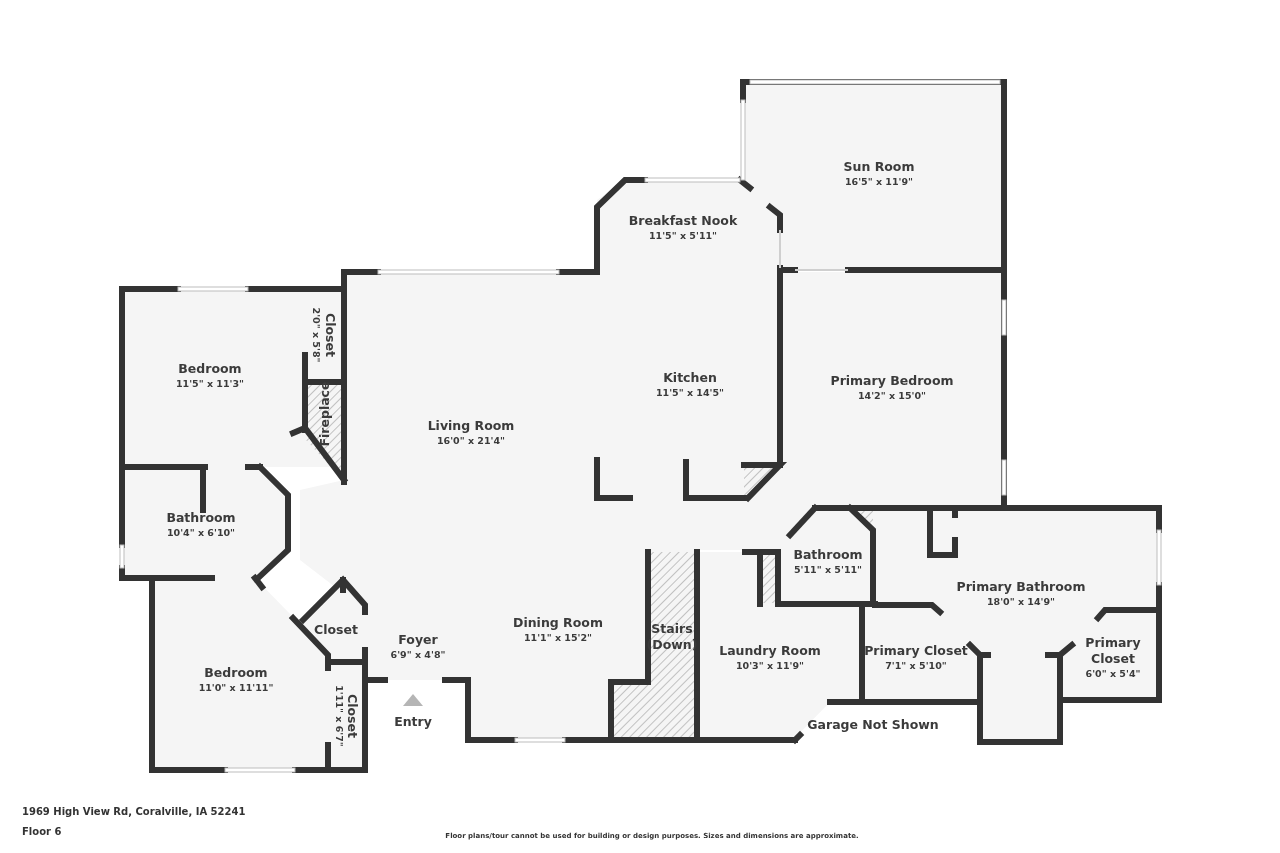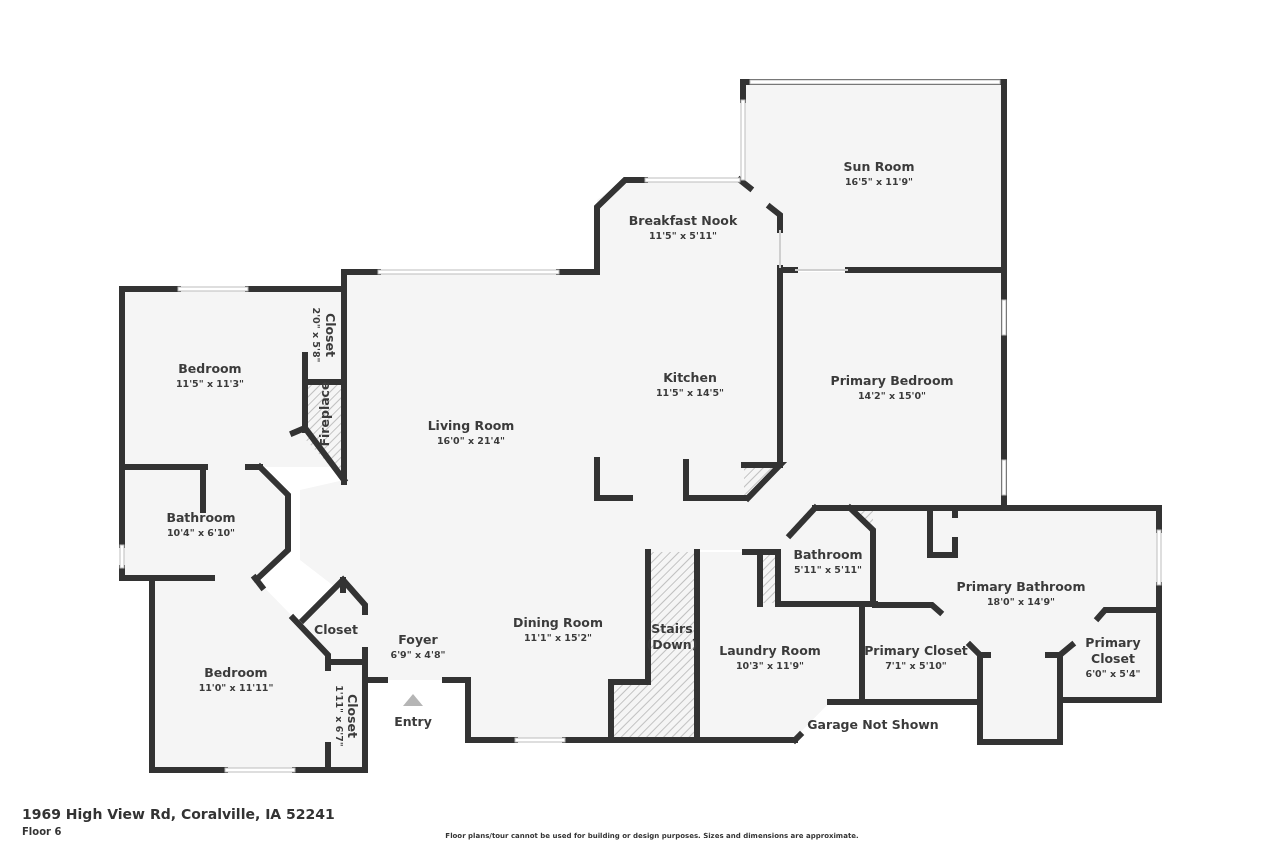--- a/index.html
+++ b/index.html
@@ -11,7 +11,7 @@
     .room-name { font-family:"DejaVu Sans", sans-serif; font-size:12.5px; font-weight:bold; fill:#3b3b3b; text-anchor:middle; }
     .room-dim { font-family:"DejaVu Sans", sans-serif; font-size:9.5px; font-weight:bold; fill:#3b3b3b; text-anchor:middle; }
     .footer { position:absolute; font-family:"DejaVu Sans", sans-serif; font-weight:bold; color:#333333; }
-    #addr { left:22px; top:806px; font-size:14px; }
+    #addr { left:22px; top:806px; font-size:10px; }
     #floor { left:22px; top:826px; font-size:10px; }
     #disclaimer { left:0; width:1280px; text-align:center; top:832px; font-size:7px;margin-left:12px; }
   </style>

